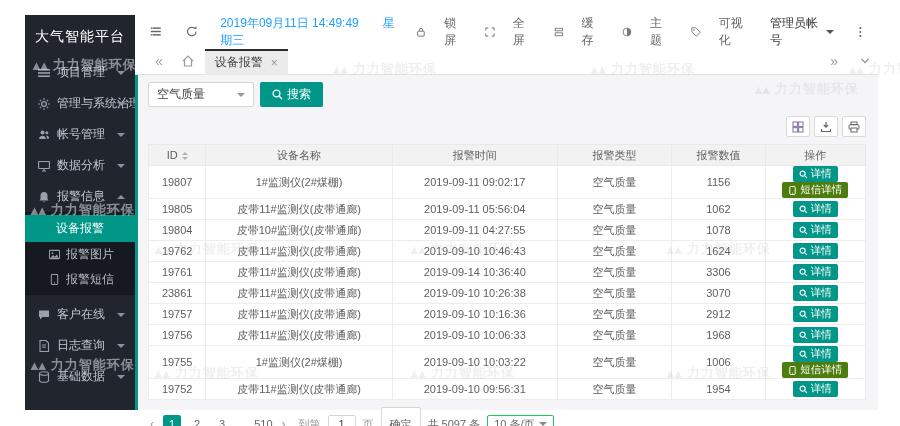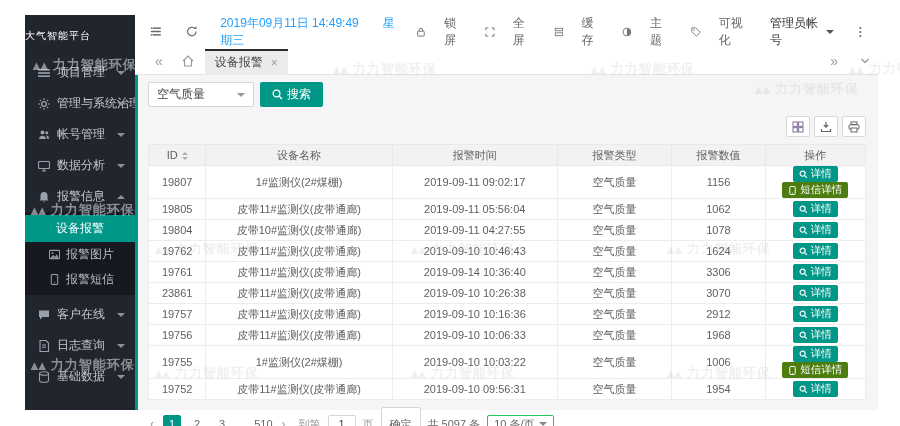--- a/index.html
+++ b/index.html
@@ -9,7 +9,7 @@
 
   
   .sidebar { width:110px; background:#21252e; color:#c8ccd4; flex-shrink:0; position:relative; }
-  .side-title { height:42px; line-height:42px; text-align:left; color:#fff; font-size:10px; letter-spacing:1px; }
+  .side-title { height:42px; line-height:42px; text-align:center; color:#fff; font-size:14px; letter-spacing:1px; }
   .menu-item { position:relative; height:31px; display:flex; align-items:center; padding-left:13px; font-size:12px; color:#c3c8d1; cursor:pointer; }
   .menu-item .mi-ico { width:12px; height:12px; margin-right:7px; flex-shrink:0; }
   .menu-item .lbl { white-space:nowrap; overflow:hidden; }

